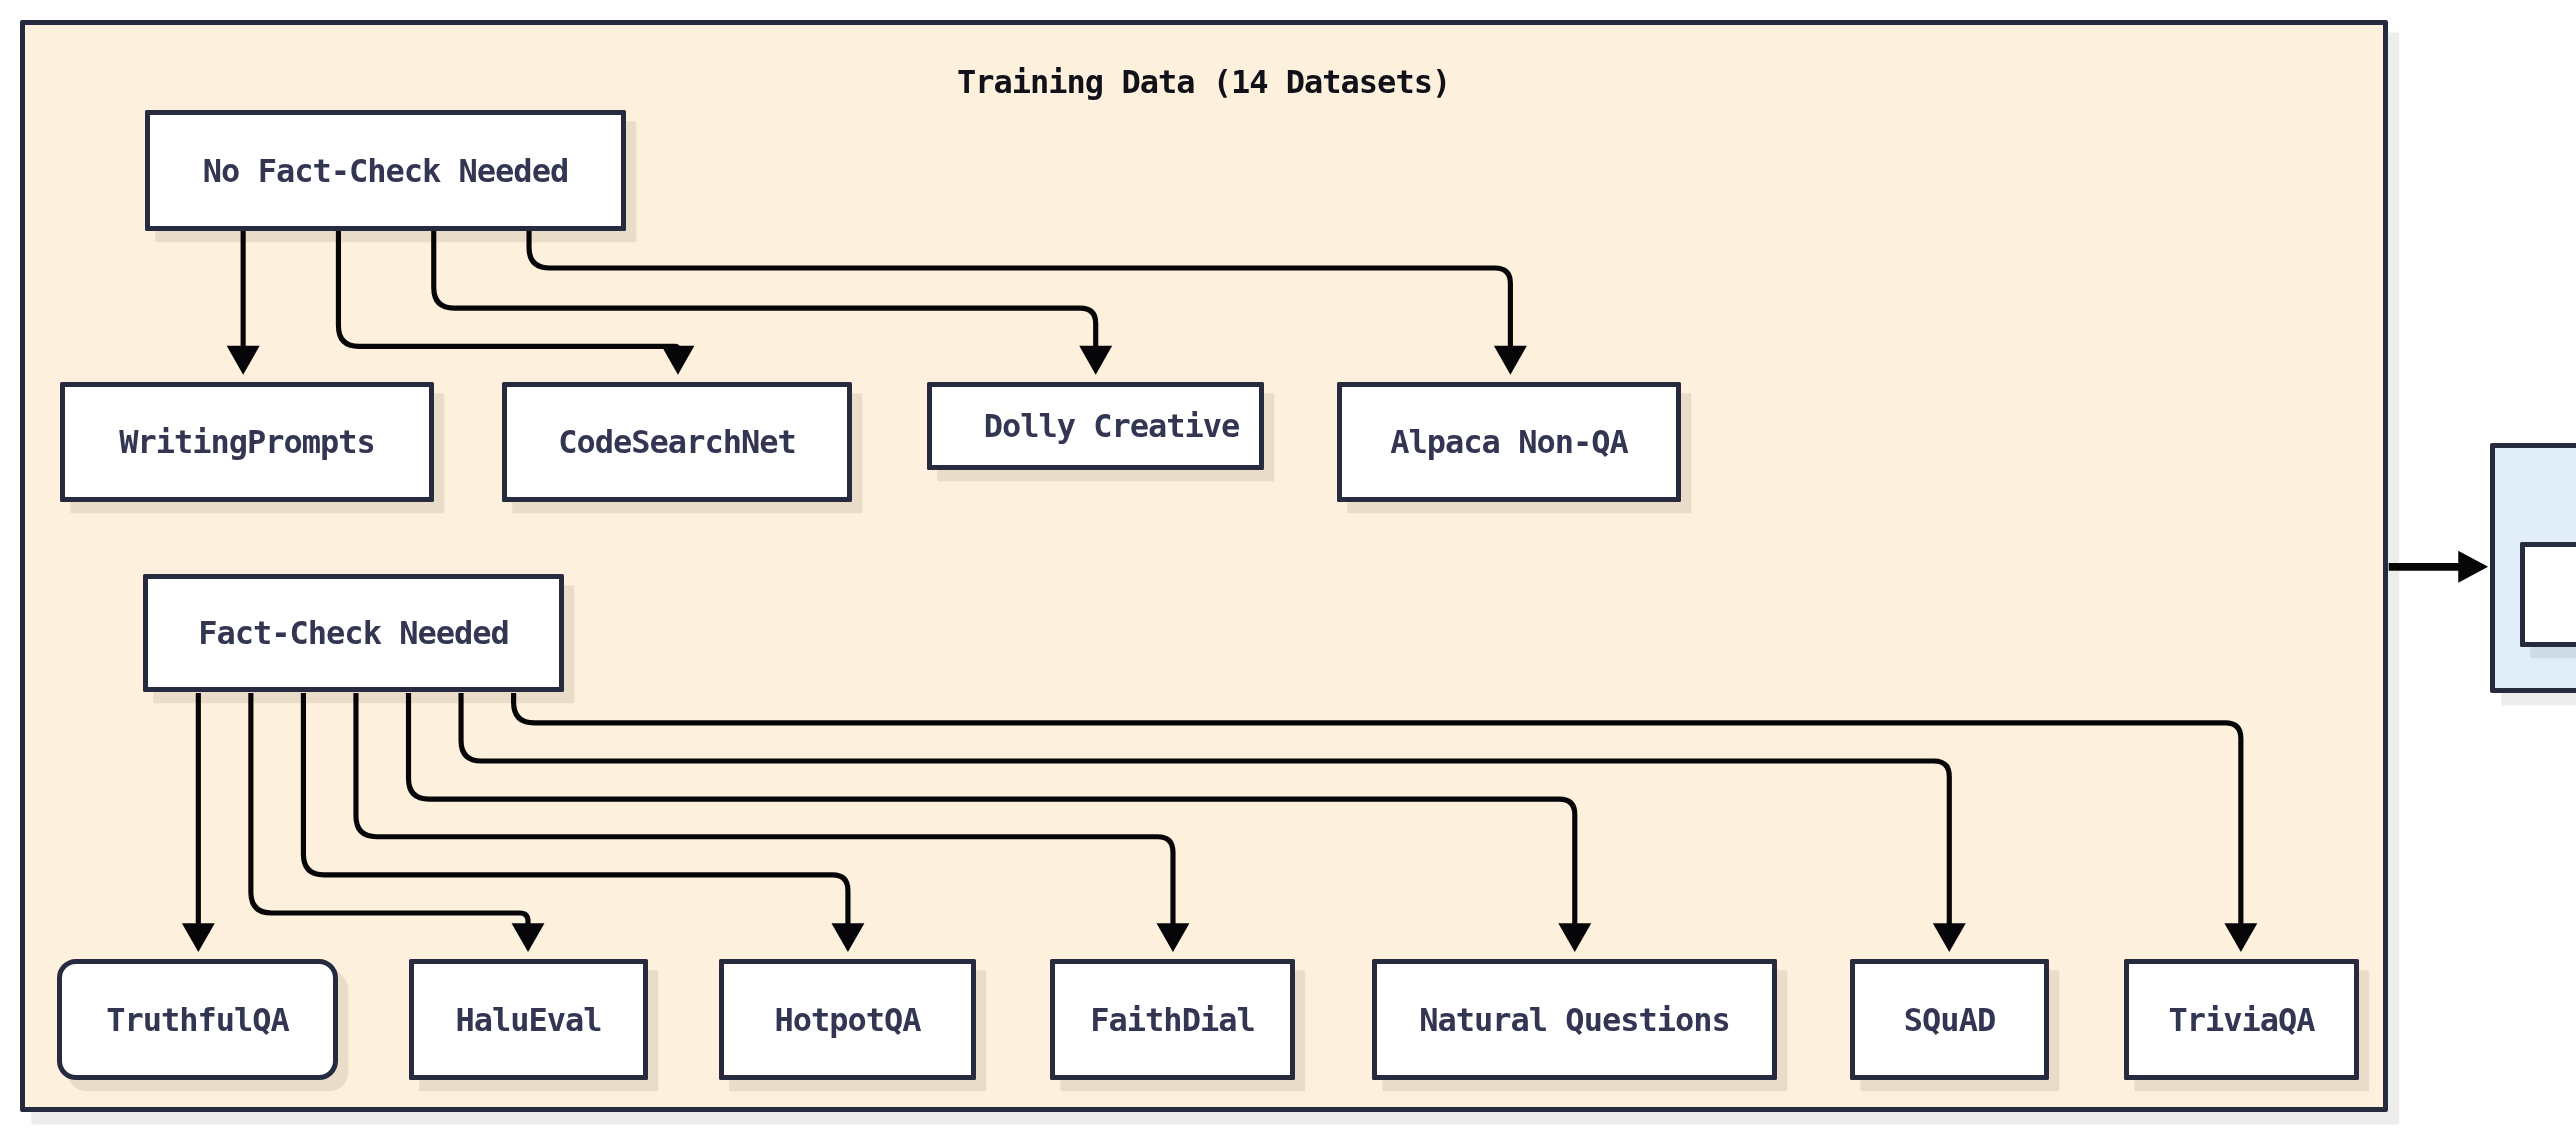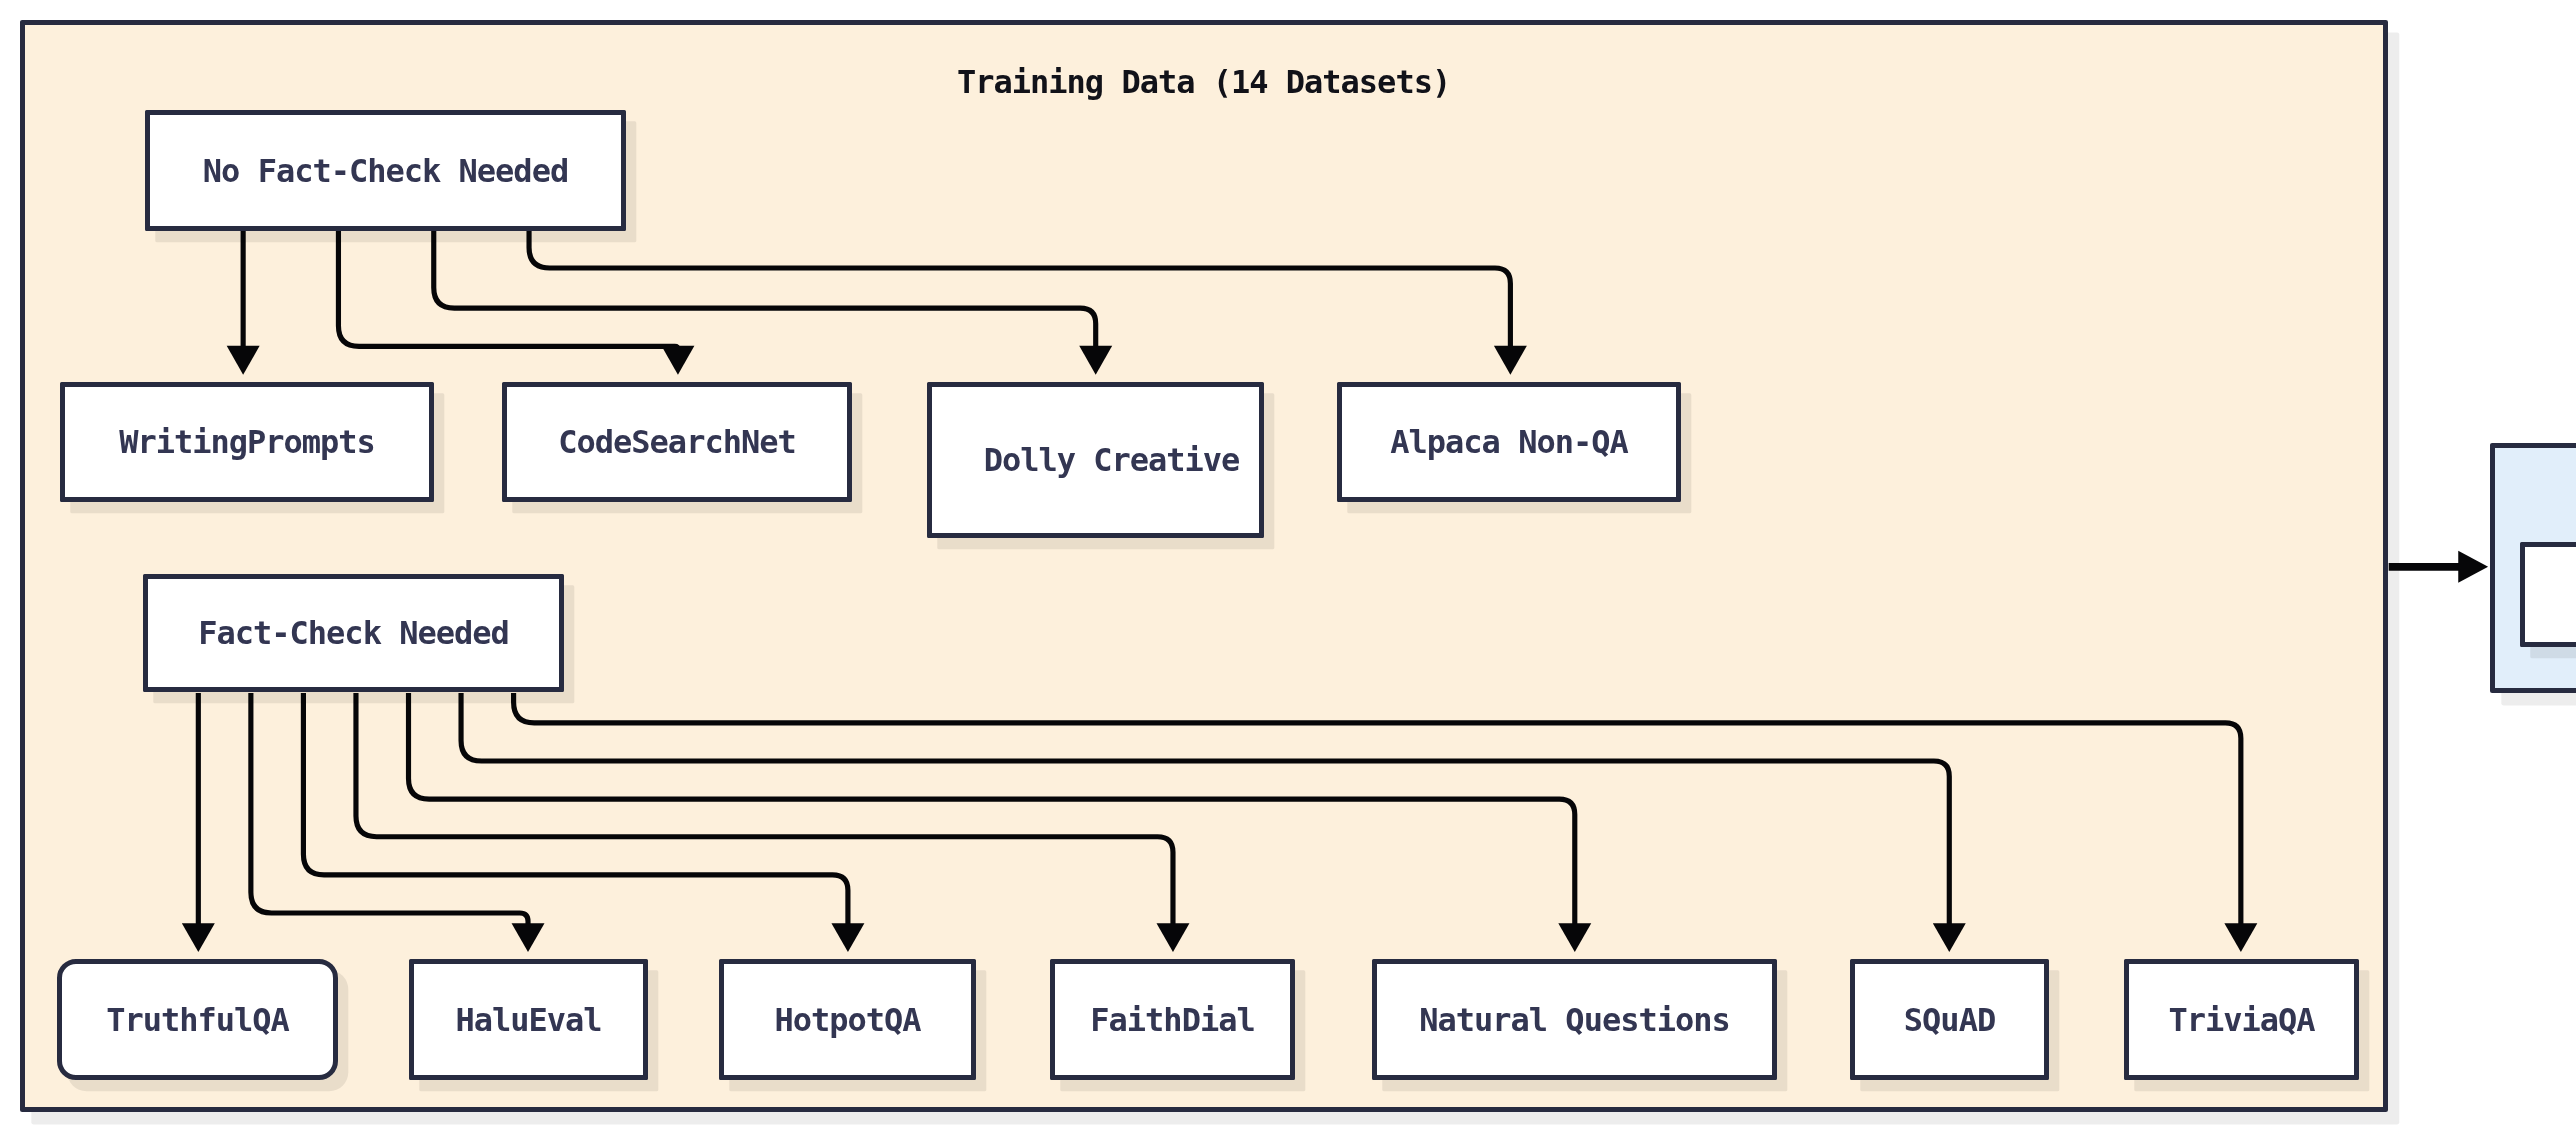--- a/index.html
+++ b/index.html
@@ -114,7 +114,7 @@
       <div class="node" style="left: 145px; top: 110px; width: 481px; height: 121px;">No Fact-Check Needed</div>
       <div class="node" style="left: 60px; top: 382px; width: 374px; height: 120px;">WritingPrompts</div>
       <div class="node" style="left: 502px; top: 382px; width: 350px; height: 120px;">CodeSearchNet</div>
-      <div class="node" style="left: 927px; top: 382px; width: 337px; height: 156px; padding-left: 32px;">Dolly Creative</div>
+      <div class="node" style="left: 927px; top: 382px; width: 337px; height: 88px; padding-left: 32px;">Dolly Creative</div>
       <div class="node" style="left: 1337px; top: 382px; width: 344px; height: 120px;">Alpaca Non-QA</div>
       <div class="node" style="left: 143px; top: 574px; width: 421px; height: 118px;">Fact-Check Needed</div>
       <div class="node" style="left: 57px; top: 959px; width: 281px; height: 121px; border-radius: 19px;">TruthfulQA</div>

